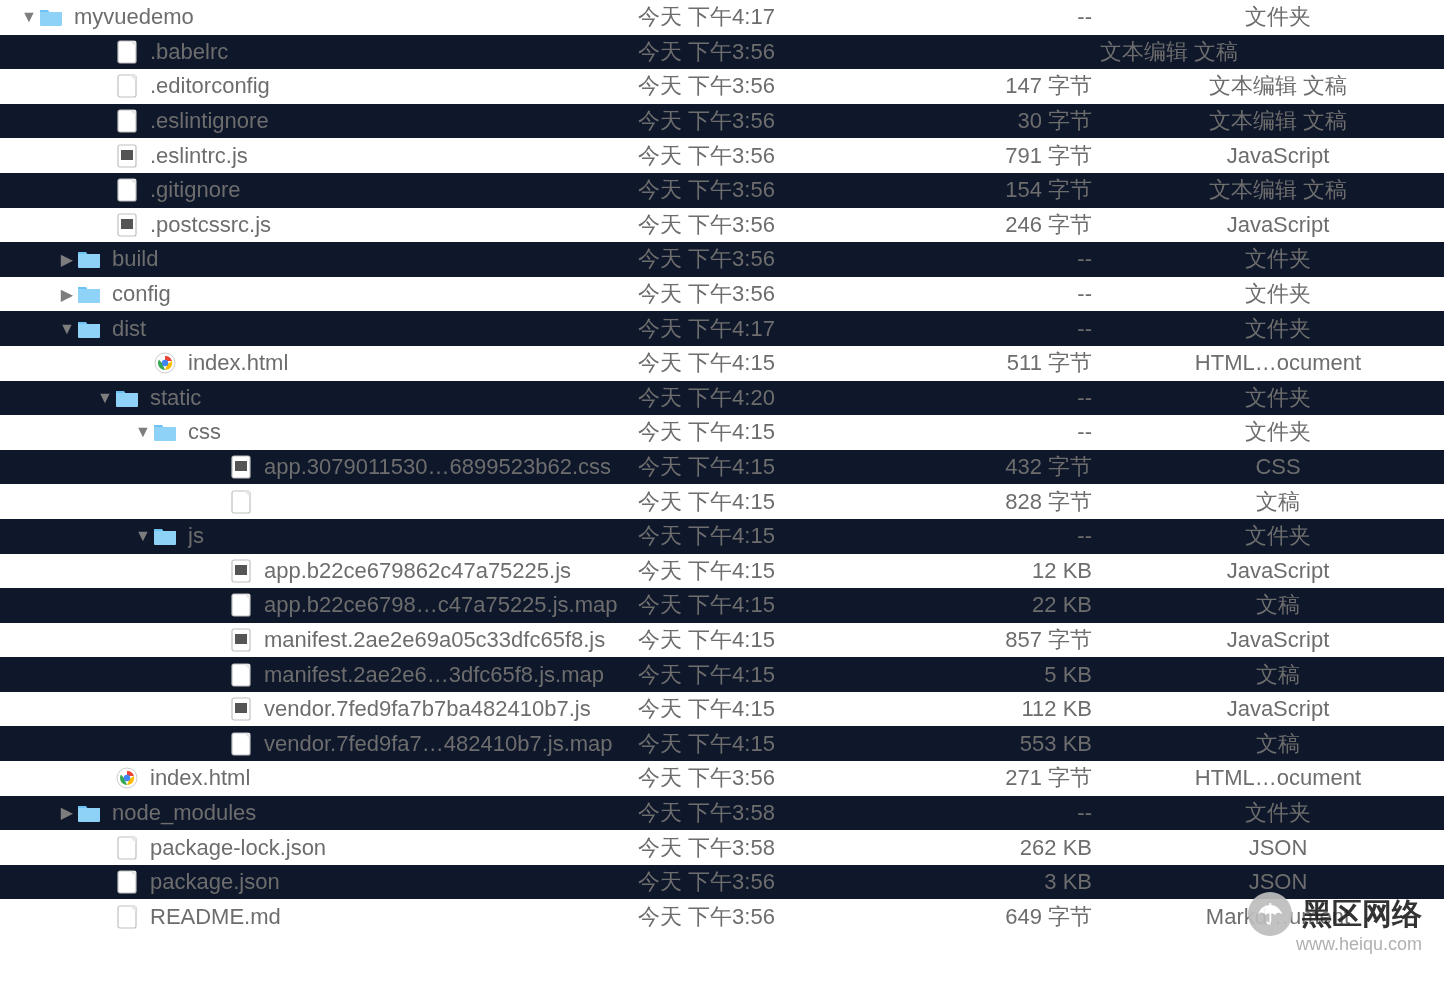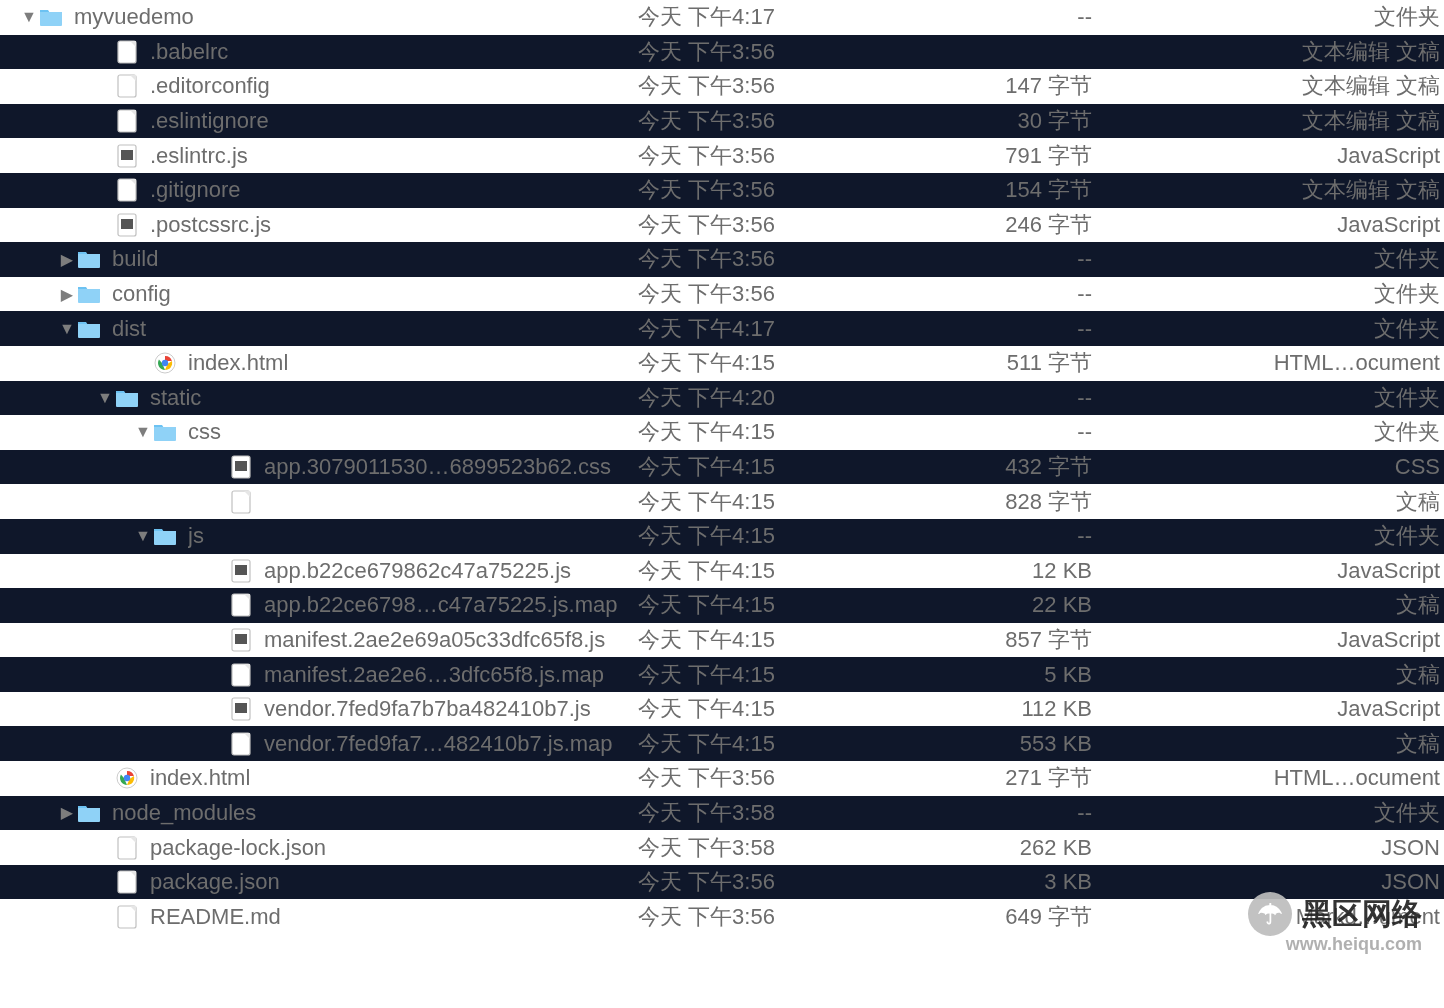--- a/index.html
+++ b/index.html
@@ -10,7 +10,7 @@
   .col-name { width:638px; display:flex; align-items:center; padding-right:8px; white-space:nowrap; overflow:hidden; }
   .col-date { width:260px; text-align:left; padding-right:8px; white-space:nowrap; }
   .col-size { width:218px; text-align:right; padding-right:24px; white-space:nowrap; }
-  .col-kind { flex:1; text-align:right; white-space:nowrap; overflow:hidden; text-overflow:ellipsis; padding-right:4px;}
+  .col-kind { flex:1; text-align:center; white-space:nowrap; overflow:hidden; text-overflow:ellipsis; padding-right:4px;}
   .arrow { width:18px; display:inline-flex; justify-content:center; align-items:center; font-size:16px; color:#7d7d7d;}
   .spacer { display:inline-block; }
   .icon { width:26px; height:26px; display:inline-flex; justify-content:center; align-items:center; margin-right:10px;}

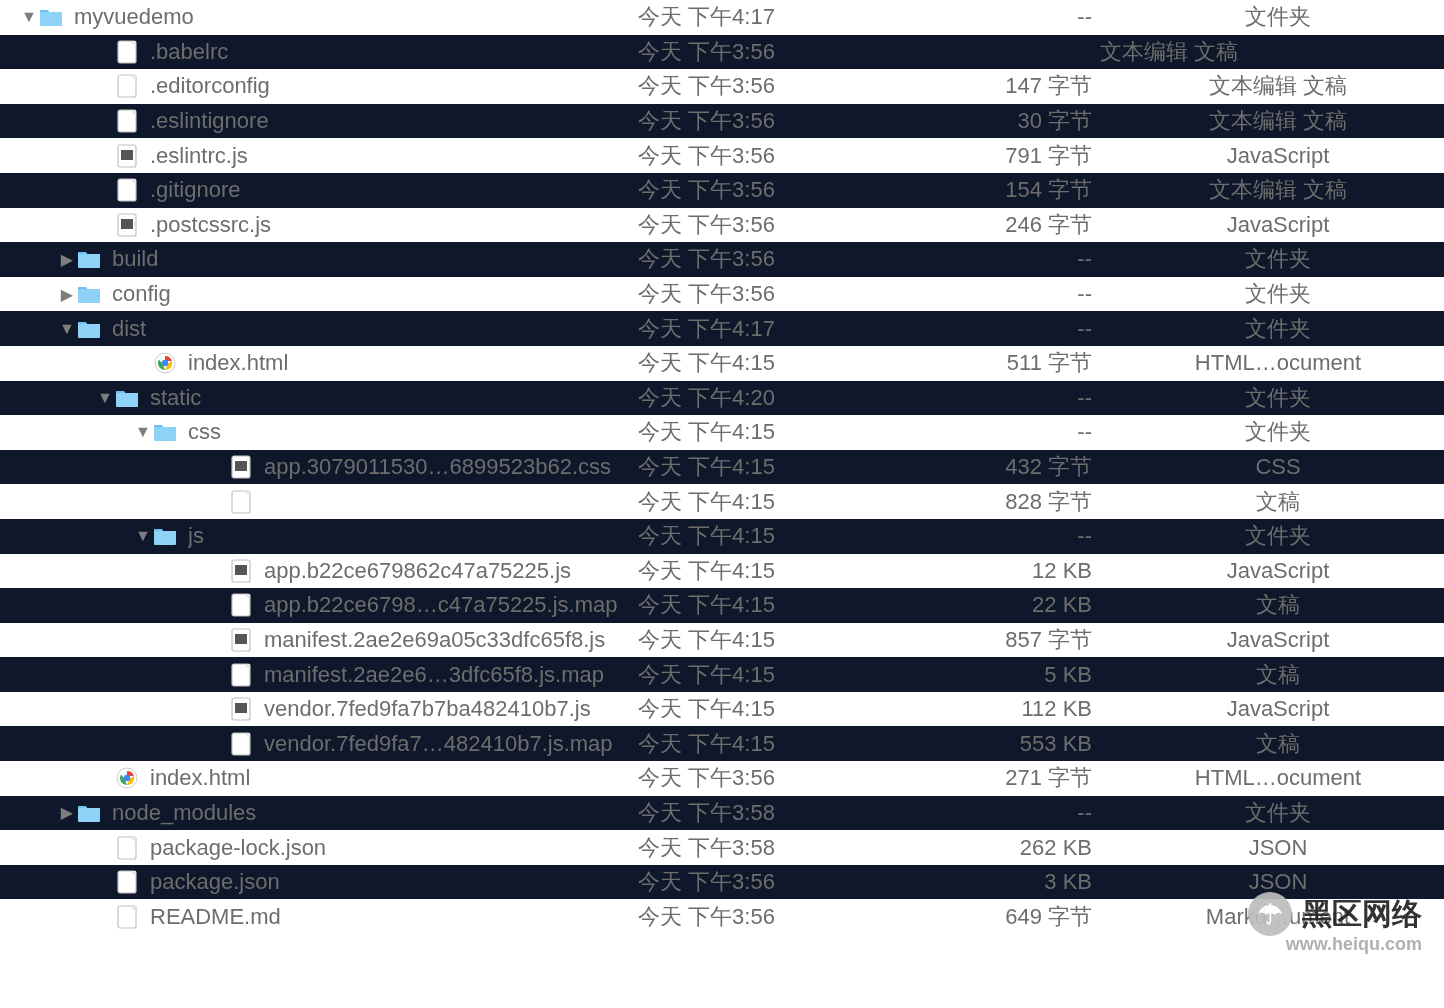--- a/index.html
+++ b/index.html
@@ -26,7 +26,7 @@
   #rows { width:100%; }
   .watermark { position:absolute; right:22px; bottom:72px; display:flex; align-items:center; gap:10px; color:#222; font-weight:700; font-size:30px; opacity:.92;}
   .watermark .logo { width:44px; height:44px; border-radius:50%; background:#bdbdbd; display:flex; align-items:center; justify-content:center; color:#fff; font-size:28px;}
-  .watermark .sub { position:absolute; right:0; top:42px; font-size:18px; font-weight:700; color:#aaa;}
+  .watermark .sub { position:absolute; right:0; top:42px; font-size:18px; font-weight:400; color:#aaa;}
 </style>
 </head>
 <body>

